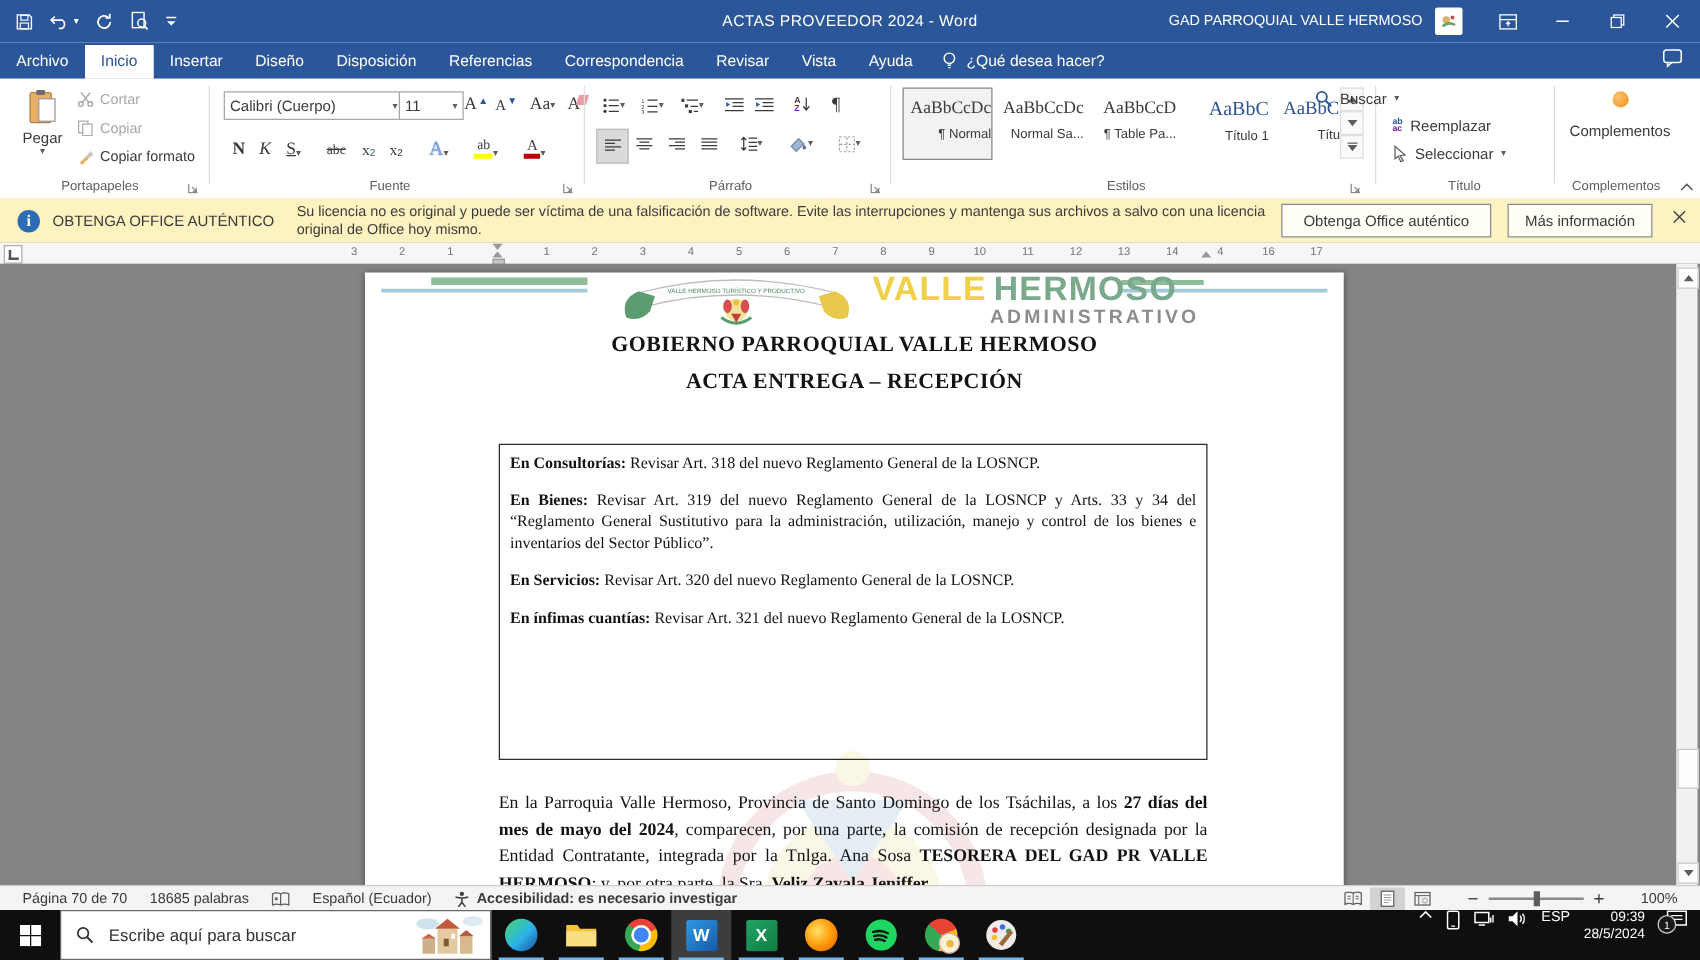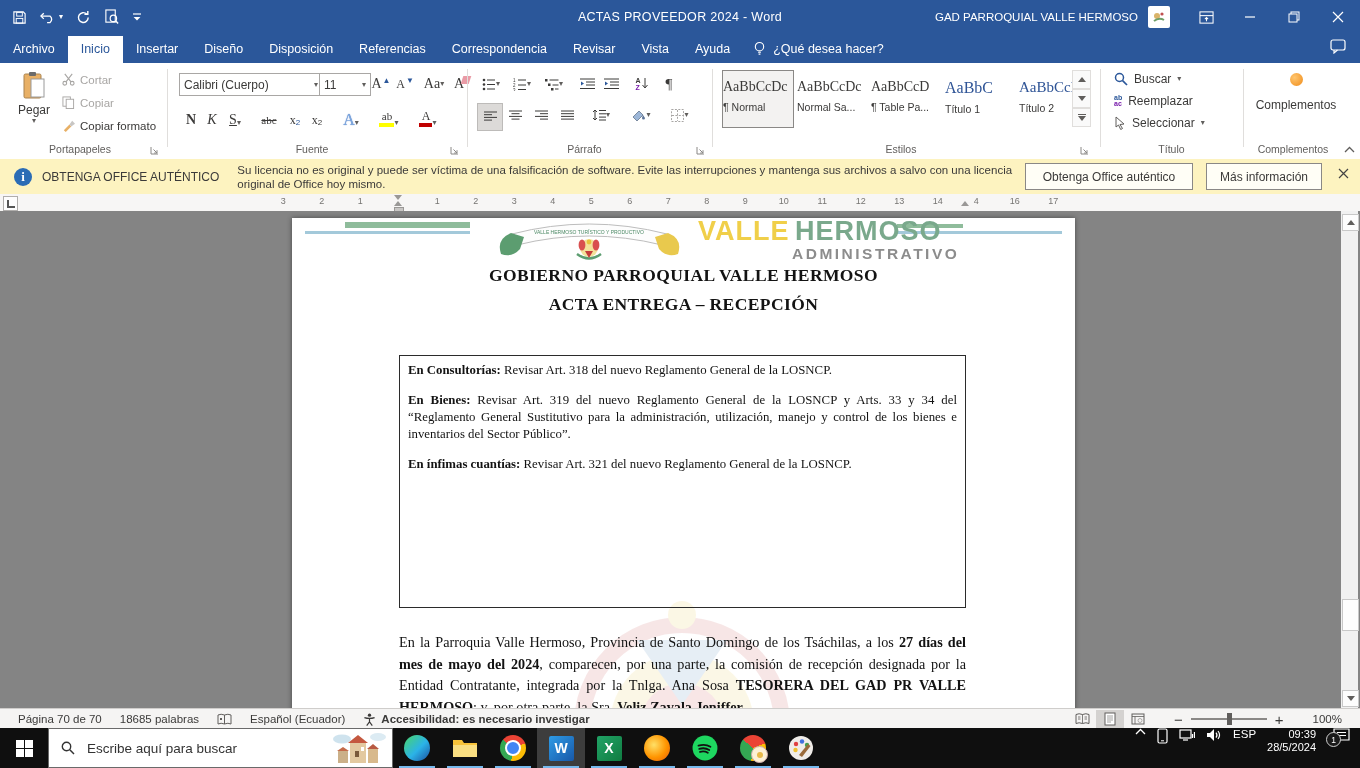--- a/index.html
+++ b/index.html
@@ -35,7 +35,7 @@
   .fbtn{position:absolute;top:40px;height:24px;display:flex;align-items:flex-end;justify-content:center;cursor:pointer;padding-bottom:2px}
   .letter{font-family:"Liberation Serif",serif;font-size:14px;line-height:14px}
   .rowbtn{position:absolute;top:10px;height:22px;display:flex;align-items:center;justify-content:center;cursor:pointer}
-  .stylecell{position:absolute;top:7px;width:70px;height:56px;text-align:left;cursor:pointer;border:1px solid transparent}
+  .stylecell{position:absolute;top:7px;width:70px;height:56px;text-align:right;cursor:pointer;border:1px solid transparent}
   .stylecell .sample{font-family:"Liberation Serif",serif;font-size:14px;margin-top:8px;white-space:nowrap;overflow:hidden}
   .stylecell .sname{font-size:10.5px;margin-top:6px;color:#3b3a39;white-space:nowrap;overflow:hidden}
   .stylecell.sel{border:1px solid #8a8886;background:#f3f2f1}

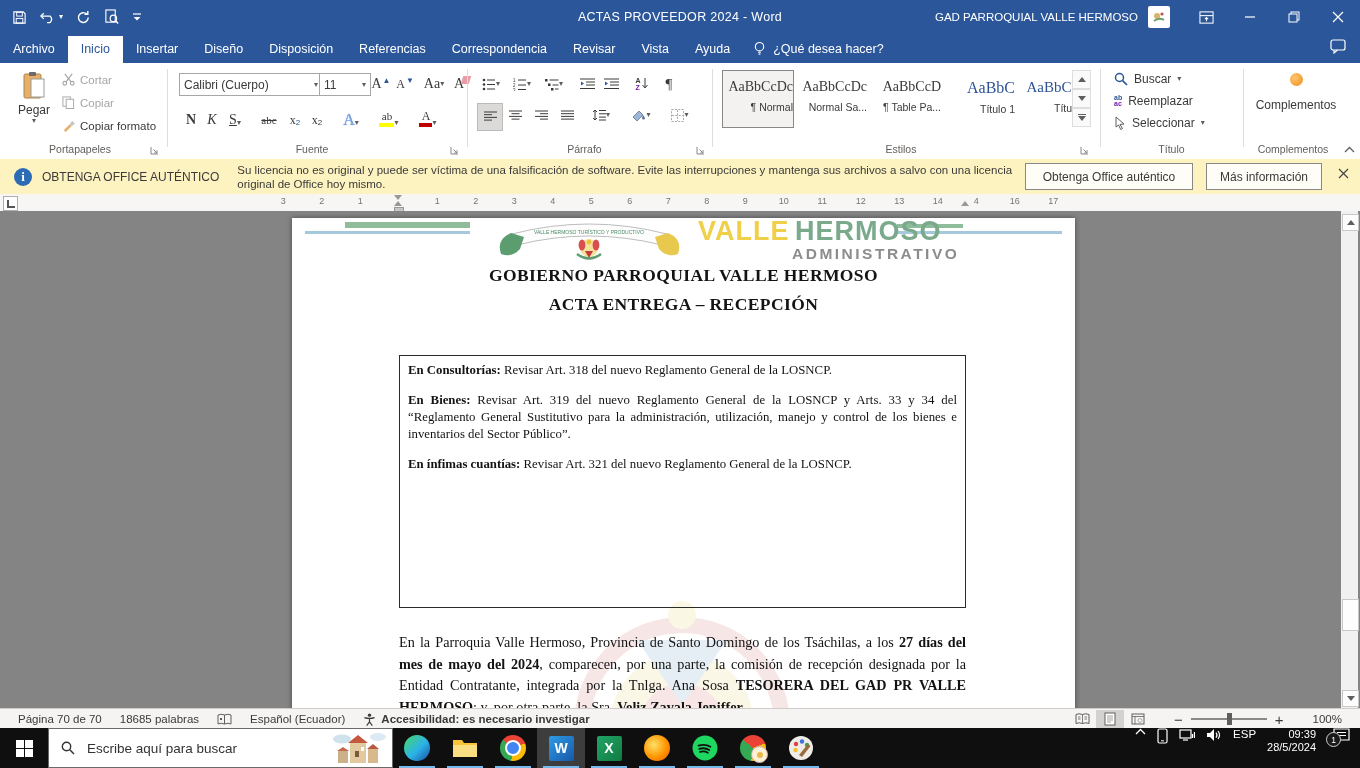--- a/index.html
+++ b/index.html
@@ -455,7 +455,7 @@
   </span>
   <div class="vdiv" style="left:1100px"></div>
 
-  <div class="editrow" style="left:1114px;top:9px">
+  <div class="editrow" style="left:1052px;top:9px">
     <svg width="14" height="14" viewBox="0 0 14 14">
         <circle cx="5.5" cy="5.5" r="4" fill="none" stroke="#2b579a" stroke-width="1.5"></circle>
         <path d="M8.6 8.6 13 13" stroke="#2b579a" stroke-width="1.7"></path>

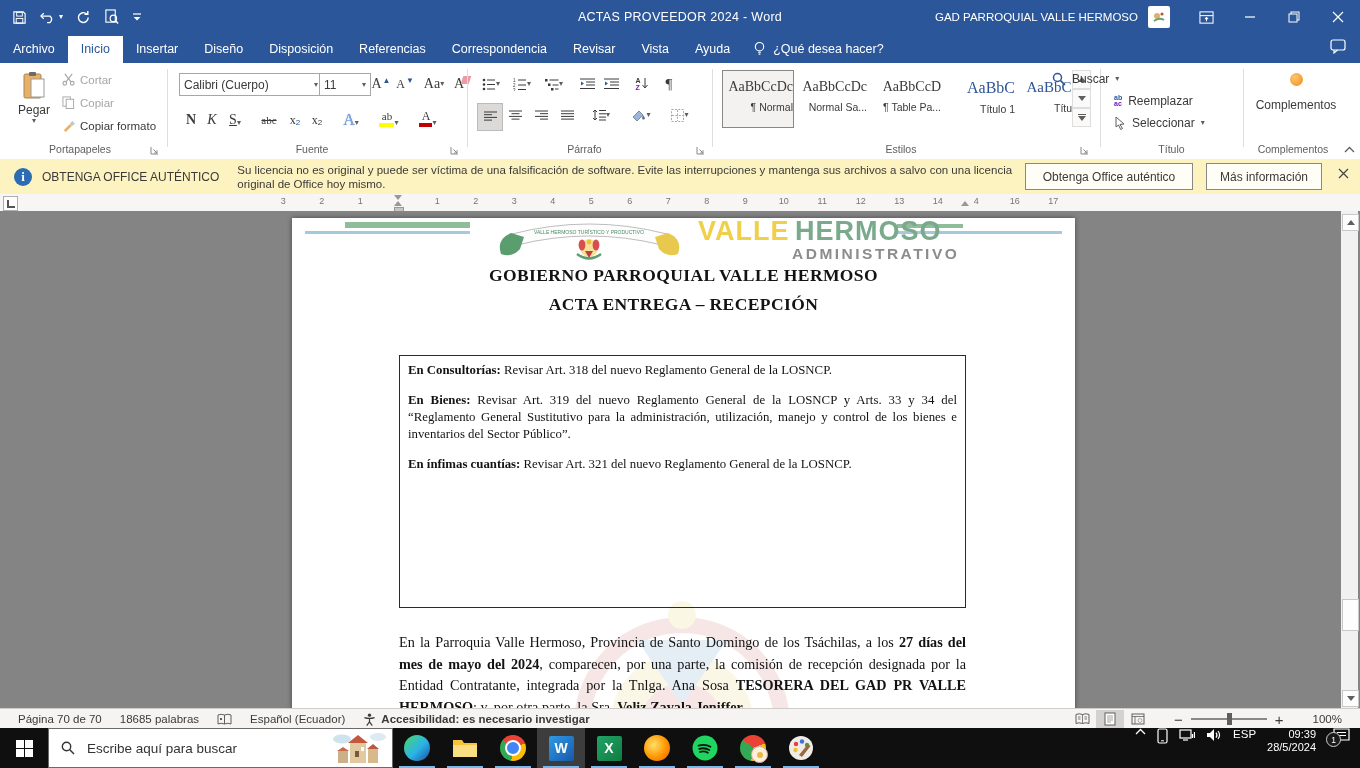--- a/index.html
+++ b/index.html
@@ -577,6 +577,7 @@
     <div class="ibox serif">
       <p><span class="b">En Consultorías:</span><span> Revisar Art. 318 del nuevo Reglamento General de la LOSNCP.</span></p>
       <p><span class="b">En Bienes:</span><span> Revisar Art. 319 del nuevo Reglamento General de la LOSNCP y Arts. 33 y 34 del “Reglamento General Sustitutivo para la administración, utilización, manejo y control de los bienes e inventarios del Sector Público”.</span></p>
+      <p><span class="b">En Servicios:</span><span> Revisar Art. 320 del nuevo Reglamento General de la LOSNCP.</span></p>
       <p style="margin:0"><span class="b">En ínfimas cuantías:</span><span> Revisar Art. 321 del nuevo Reglamento General de la LOSNCP.</span></p>
     </div>
 

